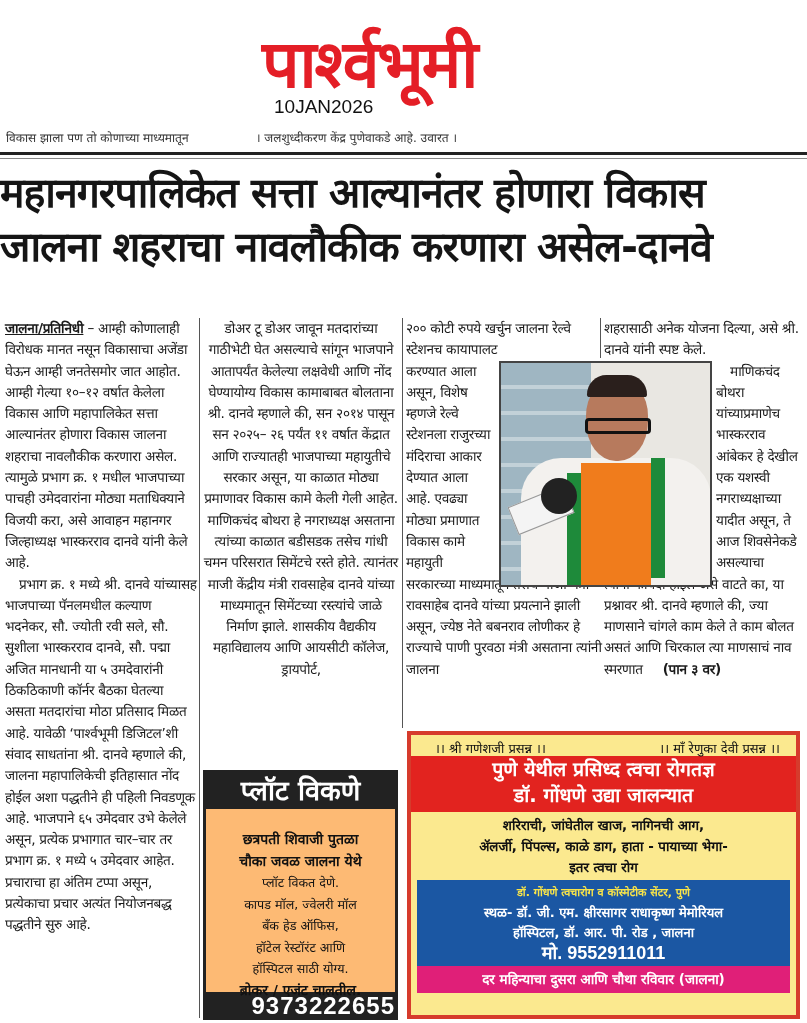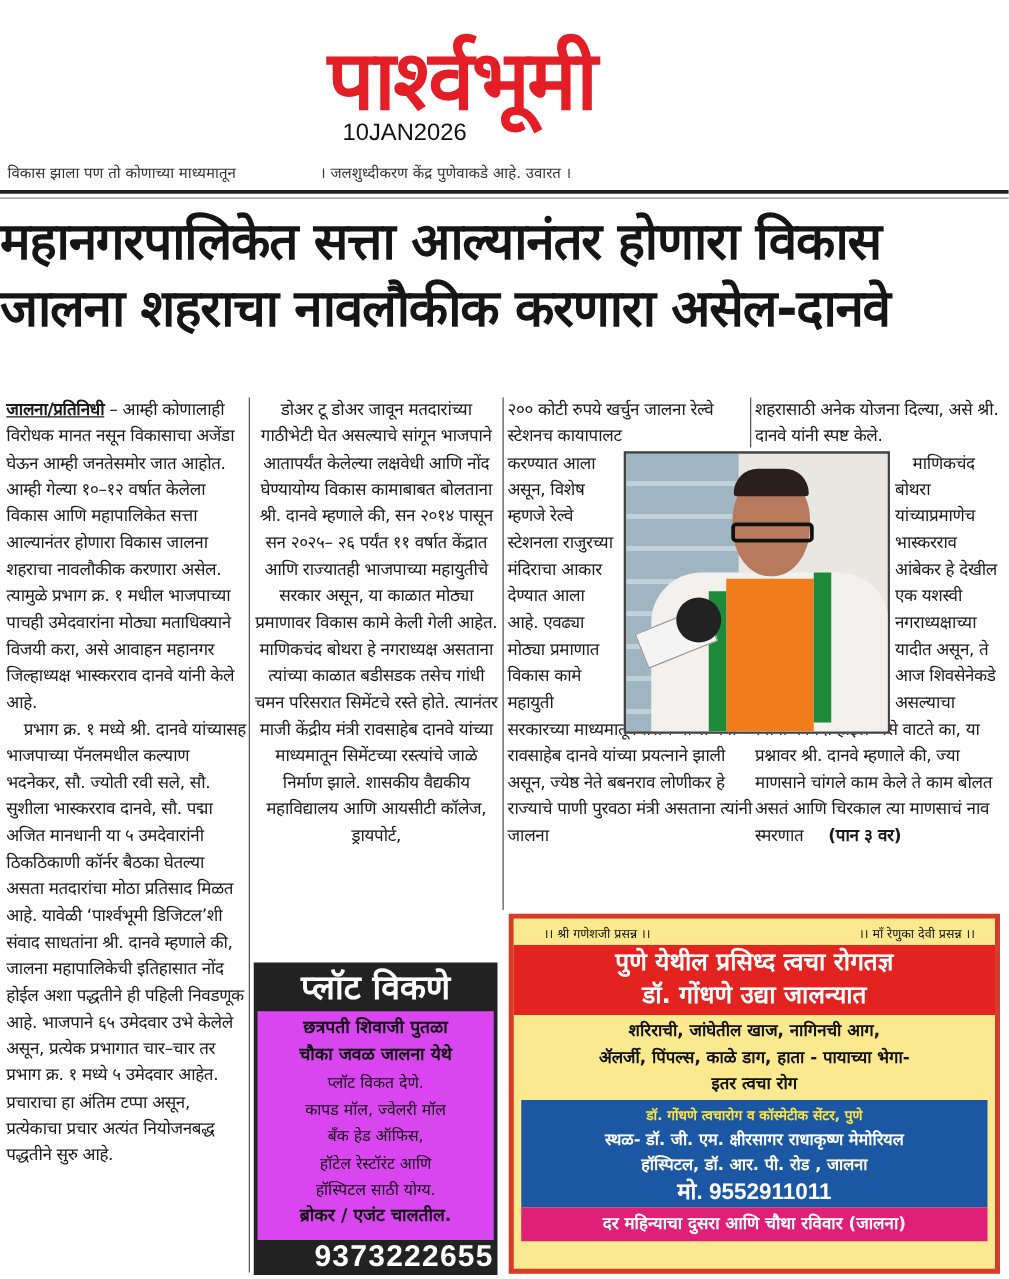--- a/index.html
+++ b/index.html
@@ -65,7 +65,7 @@
 
   .ad-derm { position: absolute; left: 407px; top: 731px; width: 393px; height: 288px;
              border: 4px solid #d63b2c; background: #fbe98f; }
-  .ad-derm .top { display: flex; justify-content: space-between; font-size: 10px; padding: 4px 16px 3px 24px;
+  .ad-derm .top { display: flex; justify-content: space-between; font-size: 13px; padding: 4px 16px 3px 24px;
                   height: 21px; background: #fbe98f; }
   .ad-derm .red { background: #e2231f; color: #fff; text-align: center; font-weight: bold; font-size: 19.5px;
                   line-height: 26px; padding: 1px 0 3px; }

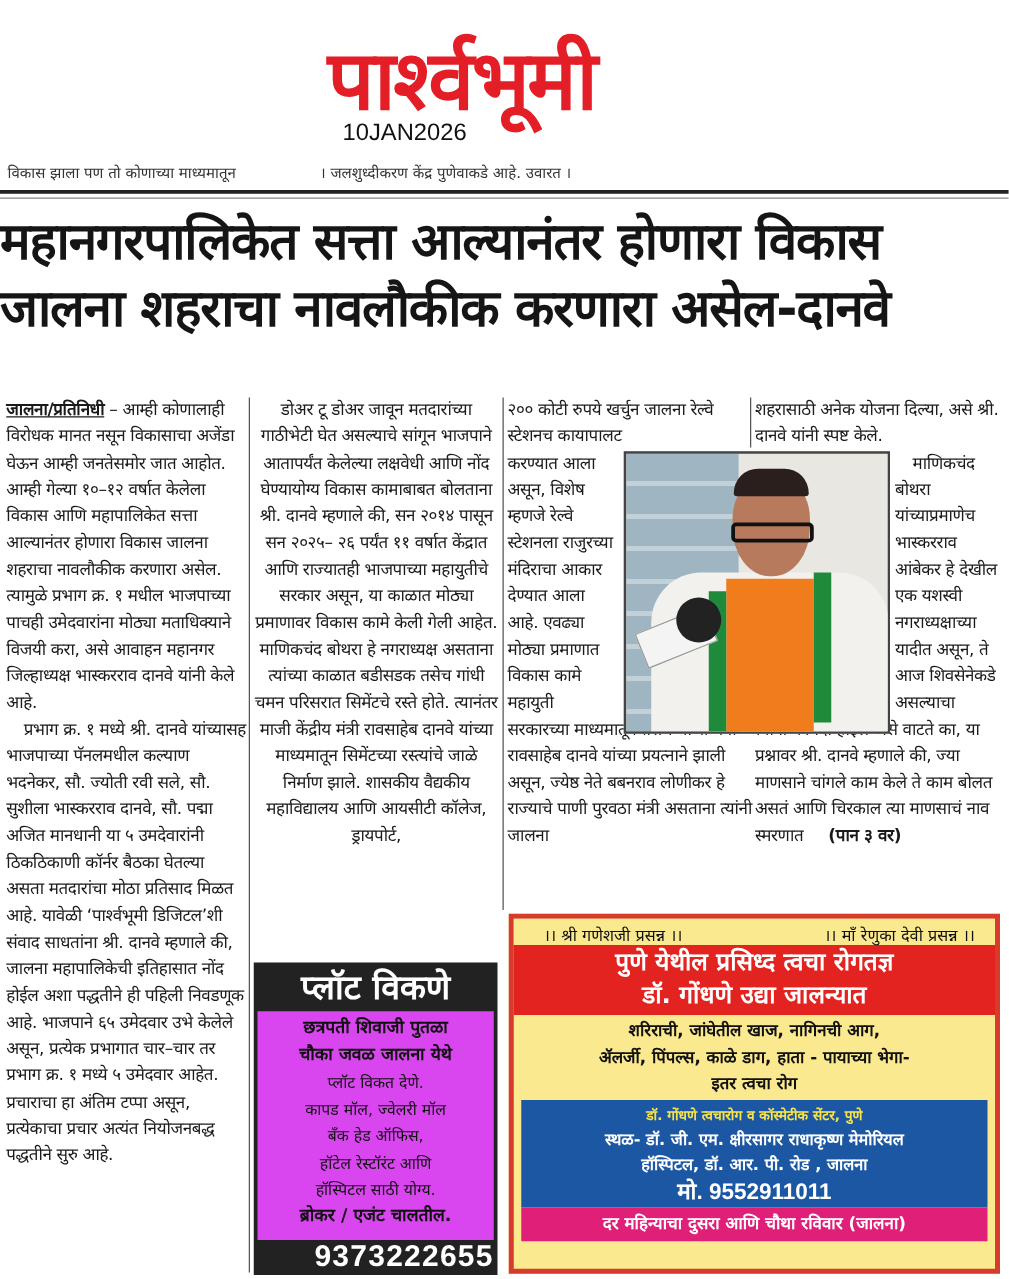--- a/index.html
+++ b/index.html
@@ -57,8 +57,8 @@
   .ad-plot { position: absolute; left: 203px; top: 770px; width: 195px; height: 250px;
              background: #222; padding: 3px; }
   .ad-plot .title { color: #fff; font-weight: bold; font-size: 27px; text-align: center; line-height: 36px; }
-  .ad-plot .body { background: #d946ef; text-align: center; font-size: 12.6px; line-height: 21.5px;
-                   padding: 3px 2px; height: 183px; }
+  .ad-plot .body { background: #fdba74; text-align: center; font-size: 12.6px; line-height: 21.5px;
+                   padding: 20px 2px; height: 183px; }
   .ad-plot .body .b { font-weight: bold; font-size: 14px; }
   .ad-plot .phone { color: #ffffff; font-weight: bold; font-size: 24px; text-align: right; line-height: 27px;
                     font-family: "Liberation Sans", sans-serif; letter-spacing: 1px; }

